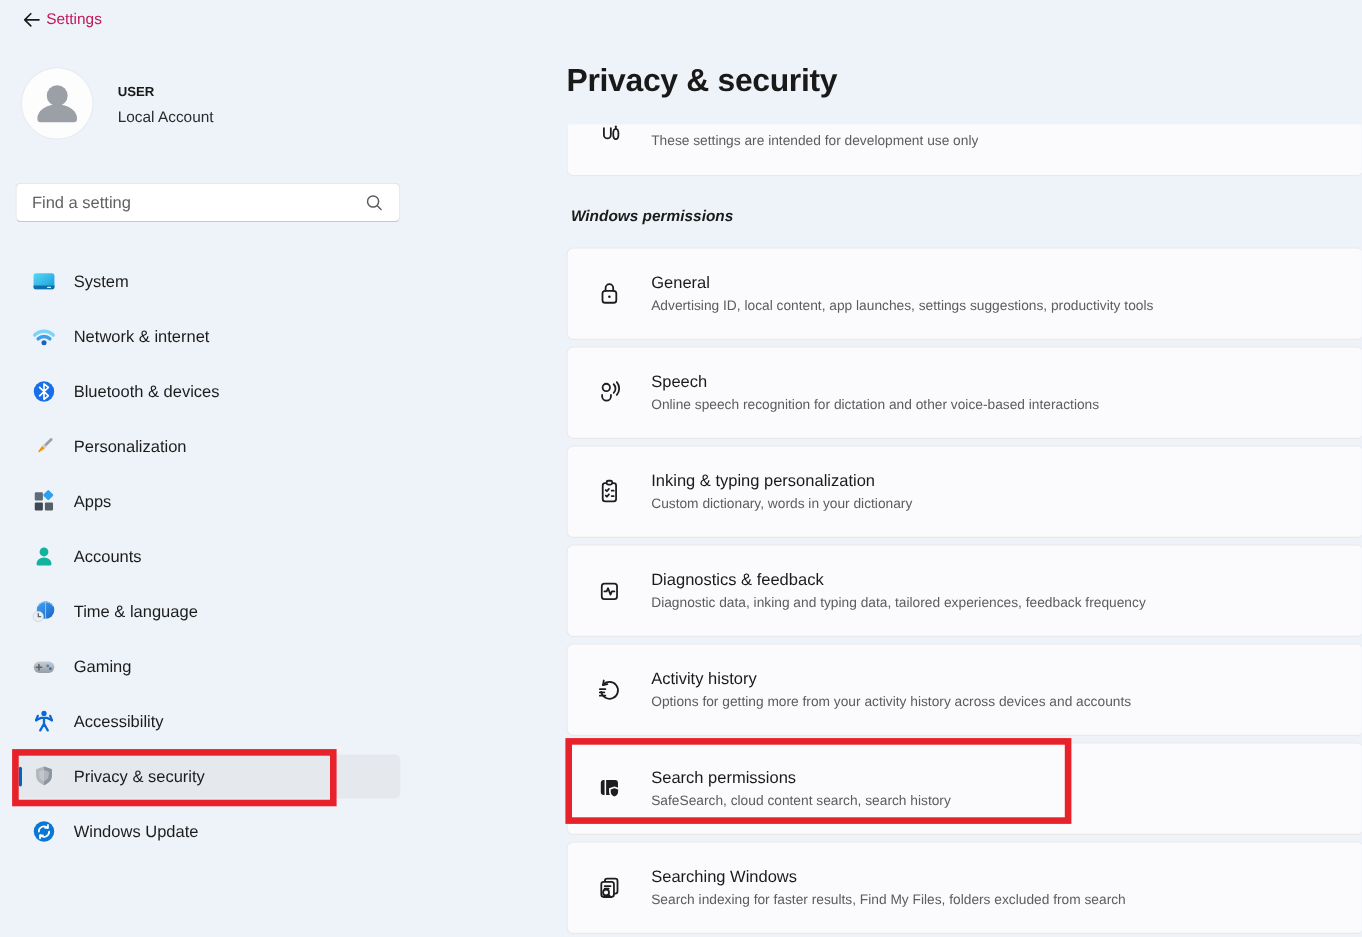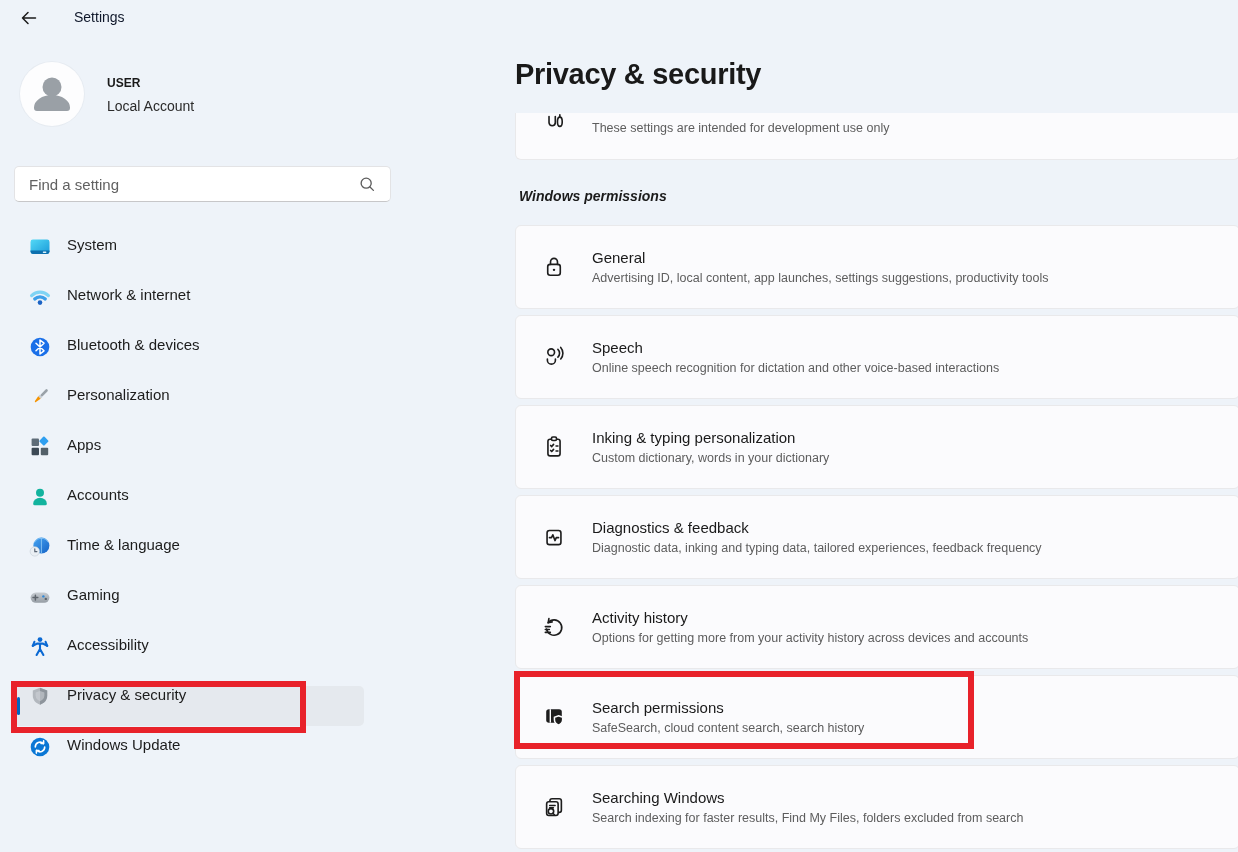--- a/index.html
+++ b/index.html
@@ -13,7 +13,7 @@
   
   .back-btn{position:absolute;left:14px;top:6px;width:30px;height:24px;
     display:flex;align-items:center;justify-content:center;border-radius:4px;}
-  .app-title{position:absolute;left:74px;top:9px;font-size:14px;color:#0f172a;}
+  .app-title{position:absolute;left:42px;top:9px;font-size:14px;color:#be185d;}
   
   .avatar{position:absolute;left:20px;top:62px;width:64px;height:64px;border-radius:50%;
     background:#fdfdfe;box-shadow:0 0 0 1px rgba(0,0,0,0.03);display:flex;align-items:center;justify-content:center;}

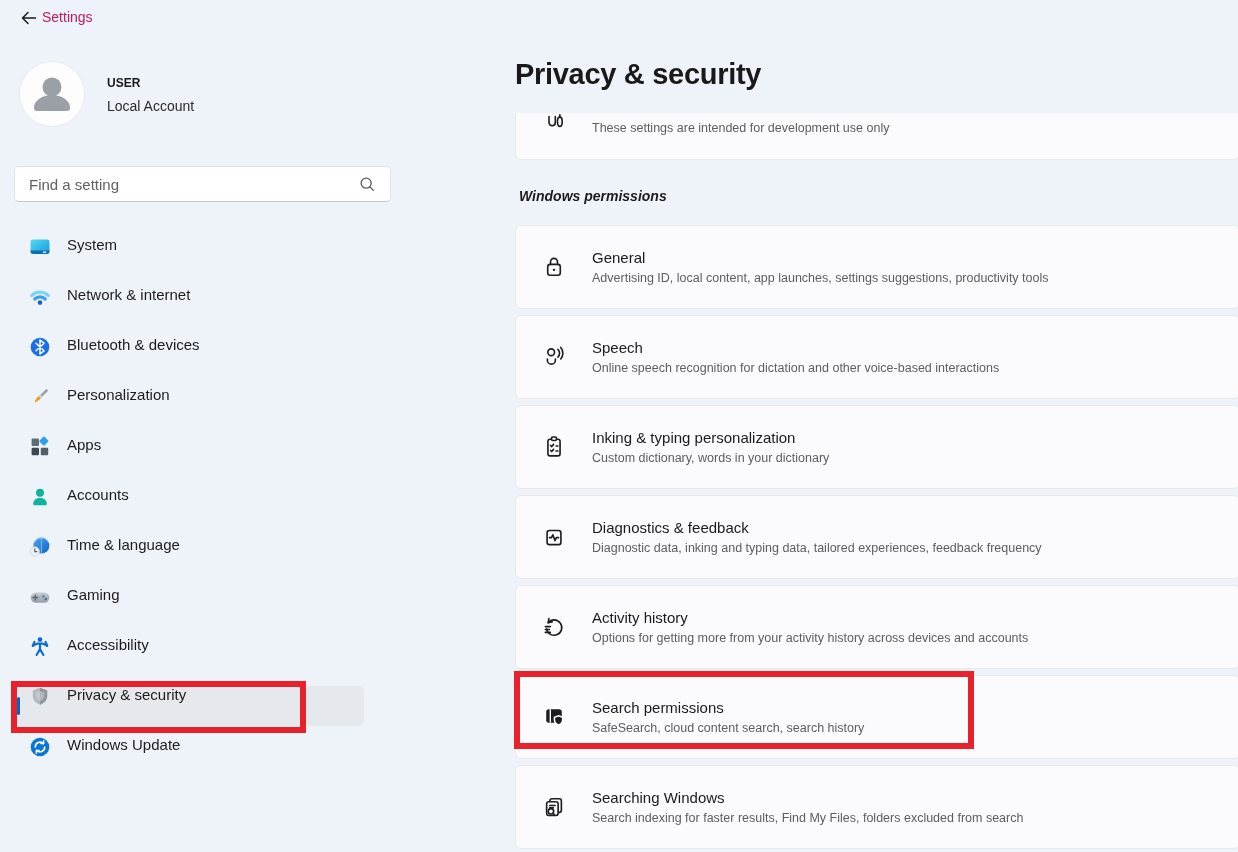--- a/index.html
+++ b/index.html
@@ -20,7 +20,7 @@
   .user-name{position:absolute;left:107px;top:76px;font-size:12px;font-weight:bold;color:#191919;}
   .user-sub{position:absolute;left:107px;top:98px;font-size:14px;color:#2b2b2b;}
   
-  .searchbox{position:absolute;left:14px;top:166px;width:377px;height:36px;box-sizing:border-box;
+  .searchbox{position:absolute;left:14px;top:166px;width:350px;height:36px;box-sizing:border-box;
     background:#ffffff;border:1px solid #e3e3e5;border-bottom-color:#c7c7c9;border-radius:5px;
     display:flex;align-items:center;}
   .searchbox input{flex:1;border:none;outline:none;background:transparent;

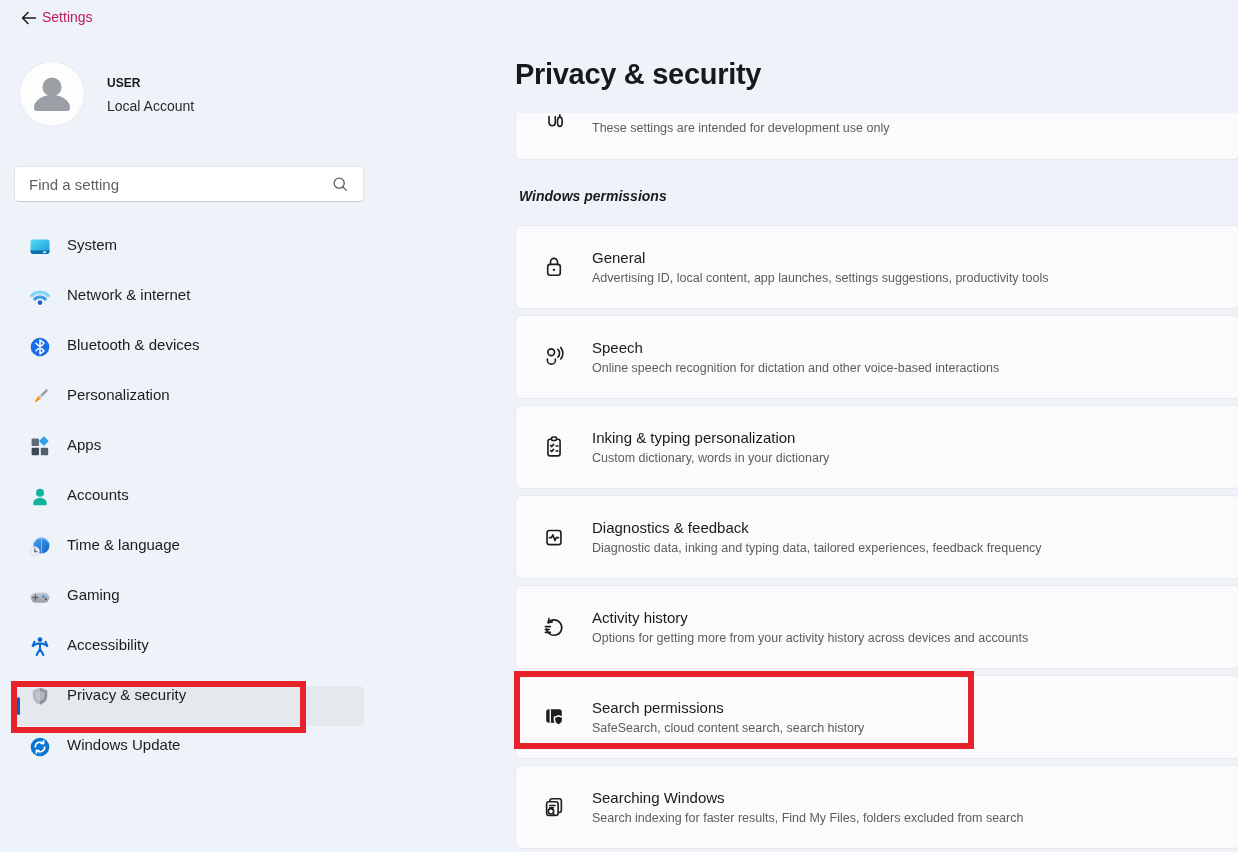--- a/index.html
+++ b/index.html
@@ -29,7 +29,7 @@
   .search-glyph{width:22px;margin-right:12px;display:flex;align-items:center;justify-content:center;}
   
   .sidebar{position:absolute;left:14px;top:236px;width:350px;}
-  .side-item{position:relative;height:40px;margin-bottom:10px;display:flex;align-items:flex-start;
+  .side-item{position:relative;height:40px;margin-bottom:10px;display:flex;align-items:center;
     padding-left:14px;border-radius:5px;cursor:default;}
   .side-item.selected{background:#e5e9ee;}
   .side-icon{width:24px;height:22px;display:flex;align-items:center;justify-content:center;flex:0 0 24px;}

